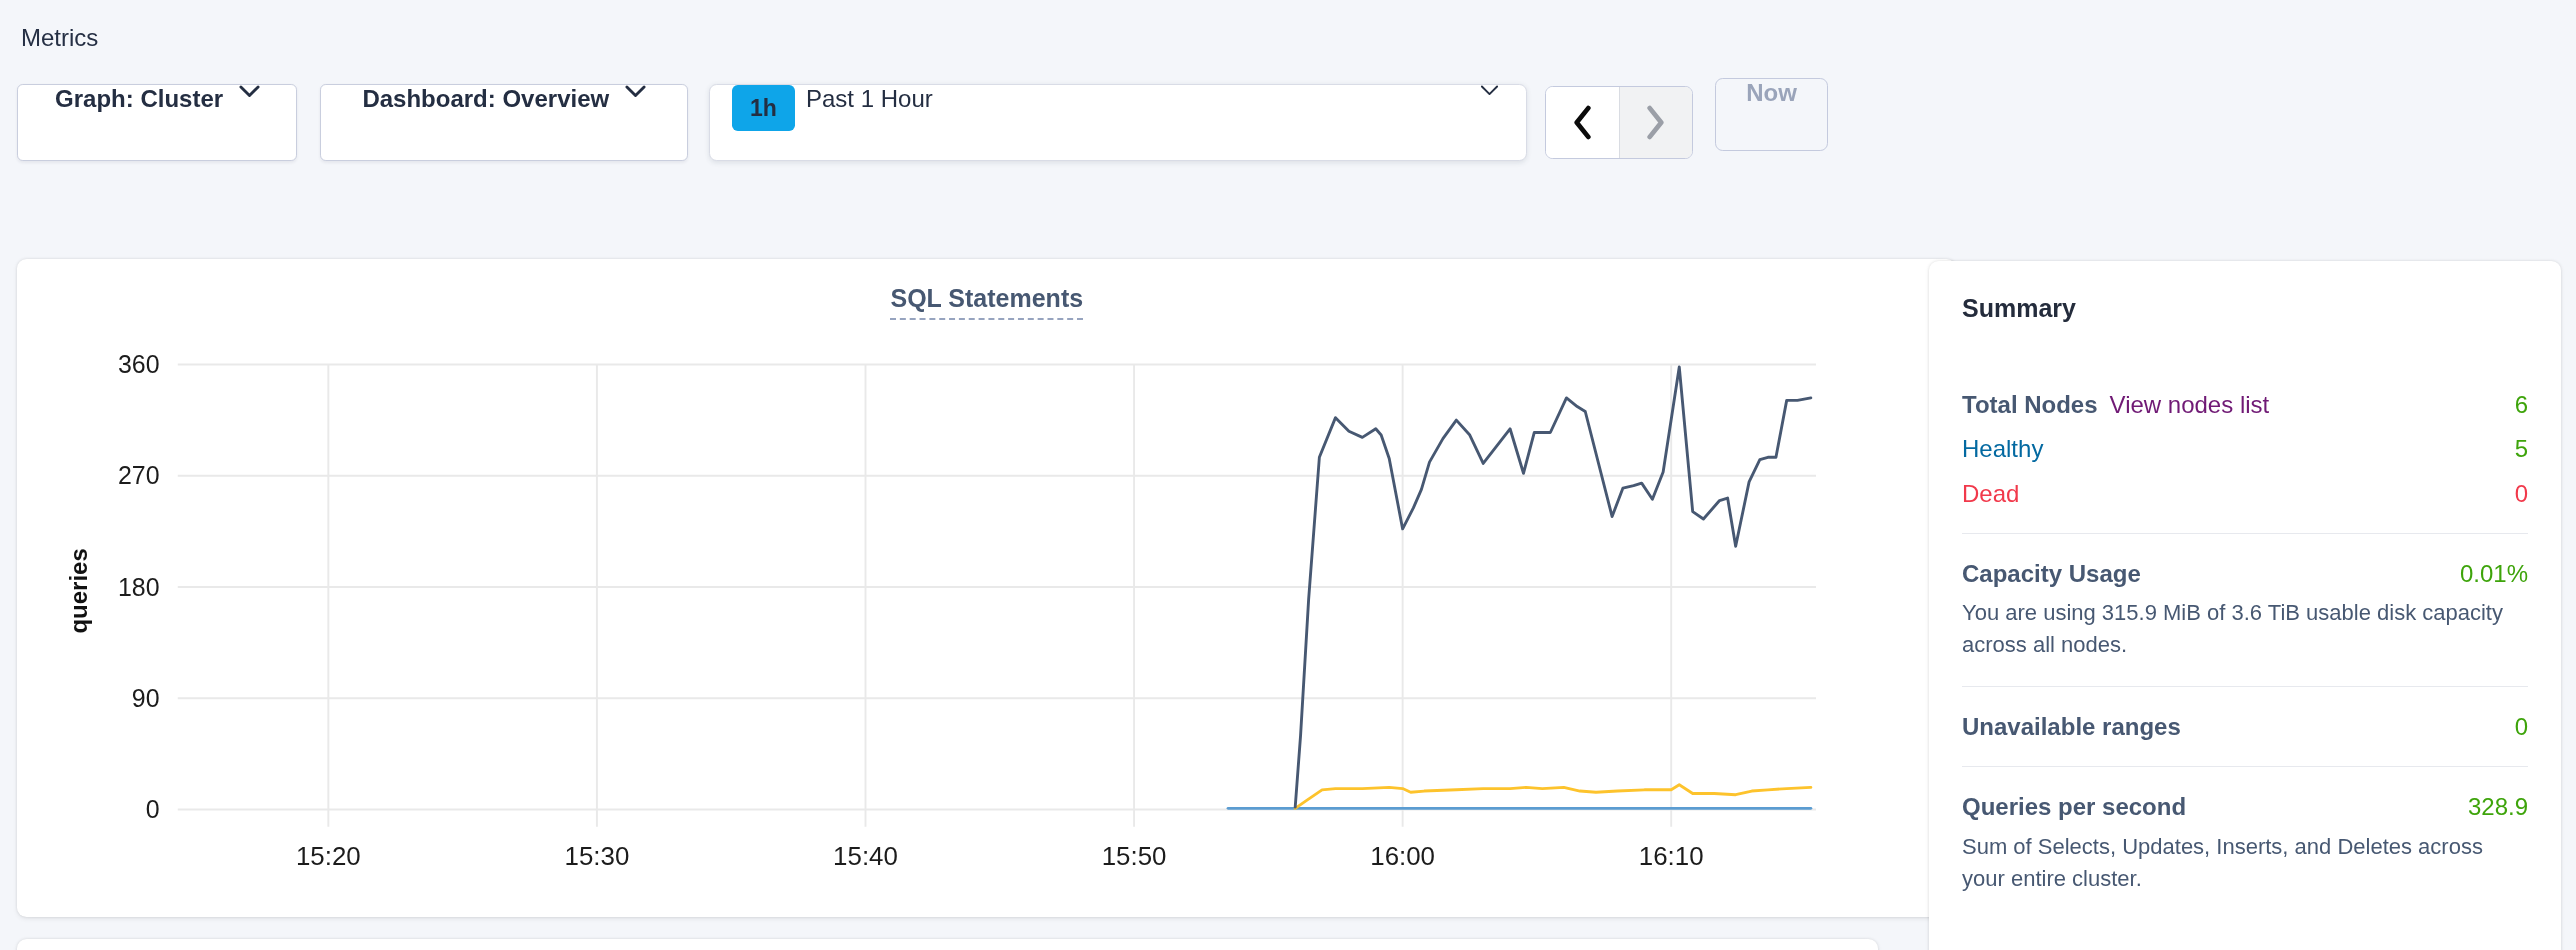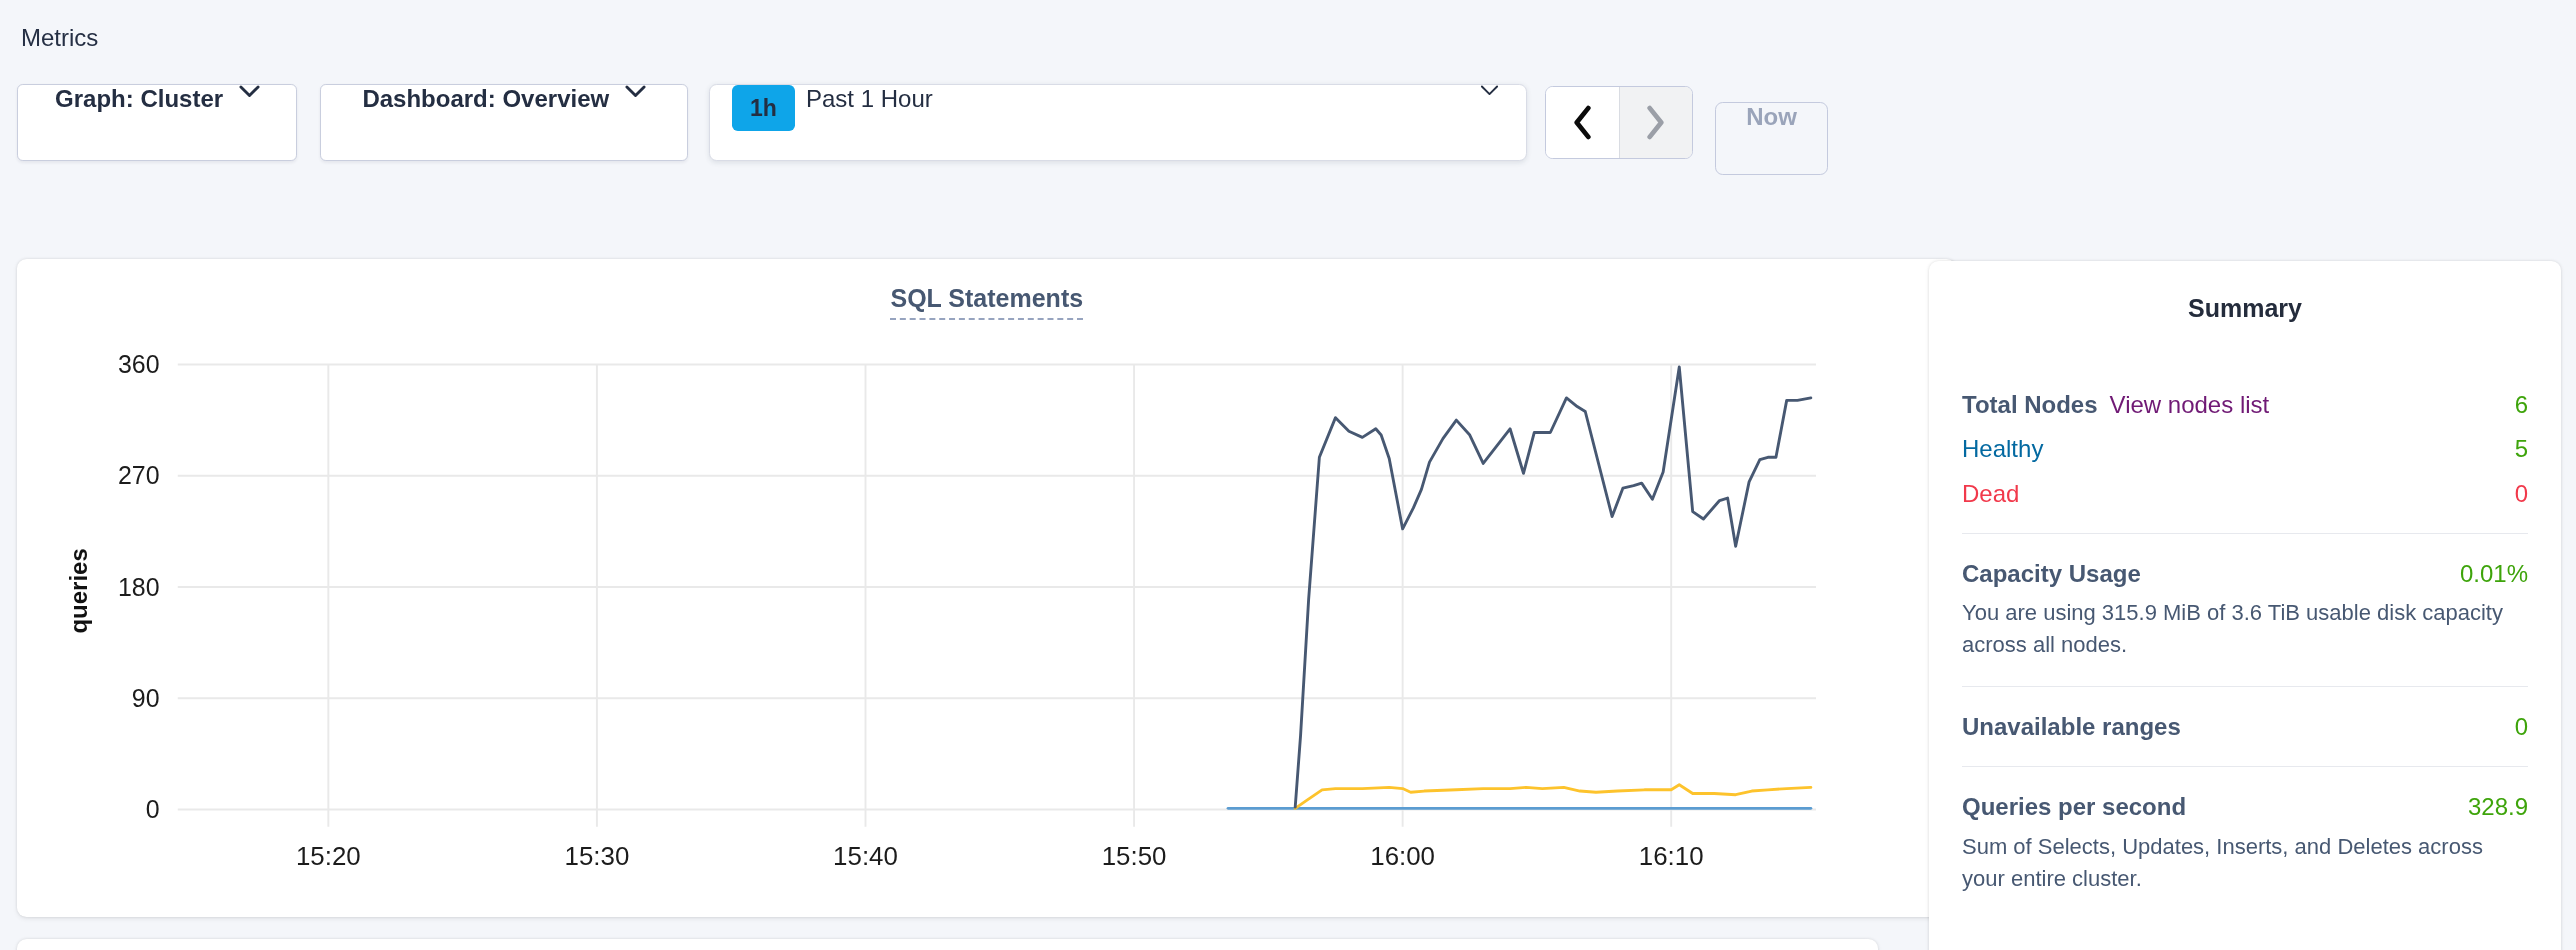--- a/index.html
+++ b/index.html
@@ -53,7 +53,7 @@
   .arrow-btn.disabled { background: #f1f2f3; cursor: default; }
   .arrow-divider { width: 1px; height: 100%; background: #d9dce2; }
   .now-btn {
-    left: 1715px; top: 102px; width: 113px; height: 73px;
+    left: 1715px; top: 78px; width: 113px; height: 73px;
     background: transparent;
     border: 1px solid #c4cade; border-radius: 7.7px;
     justify-content: center;

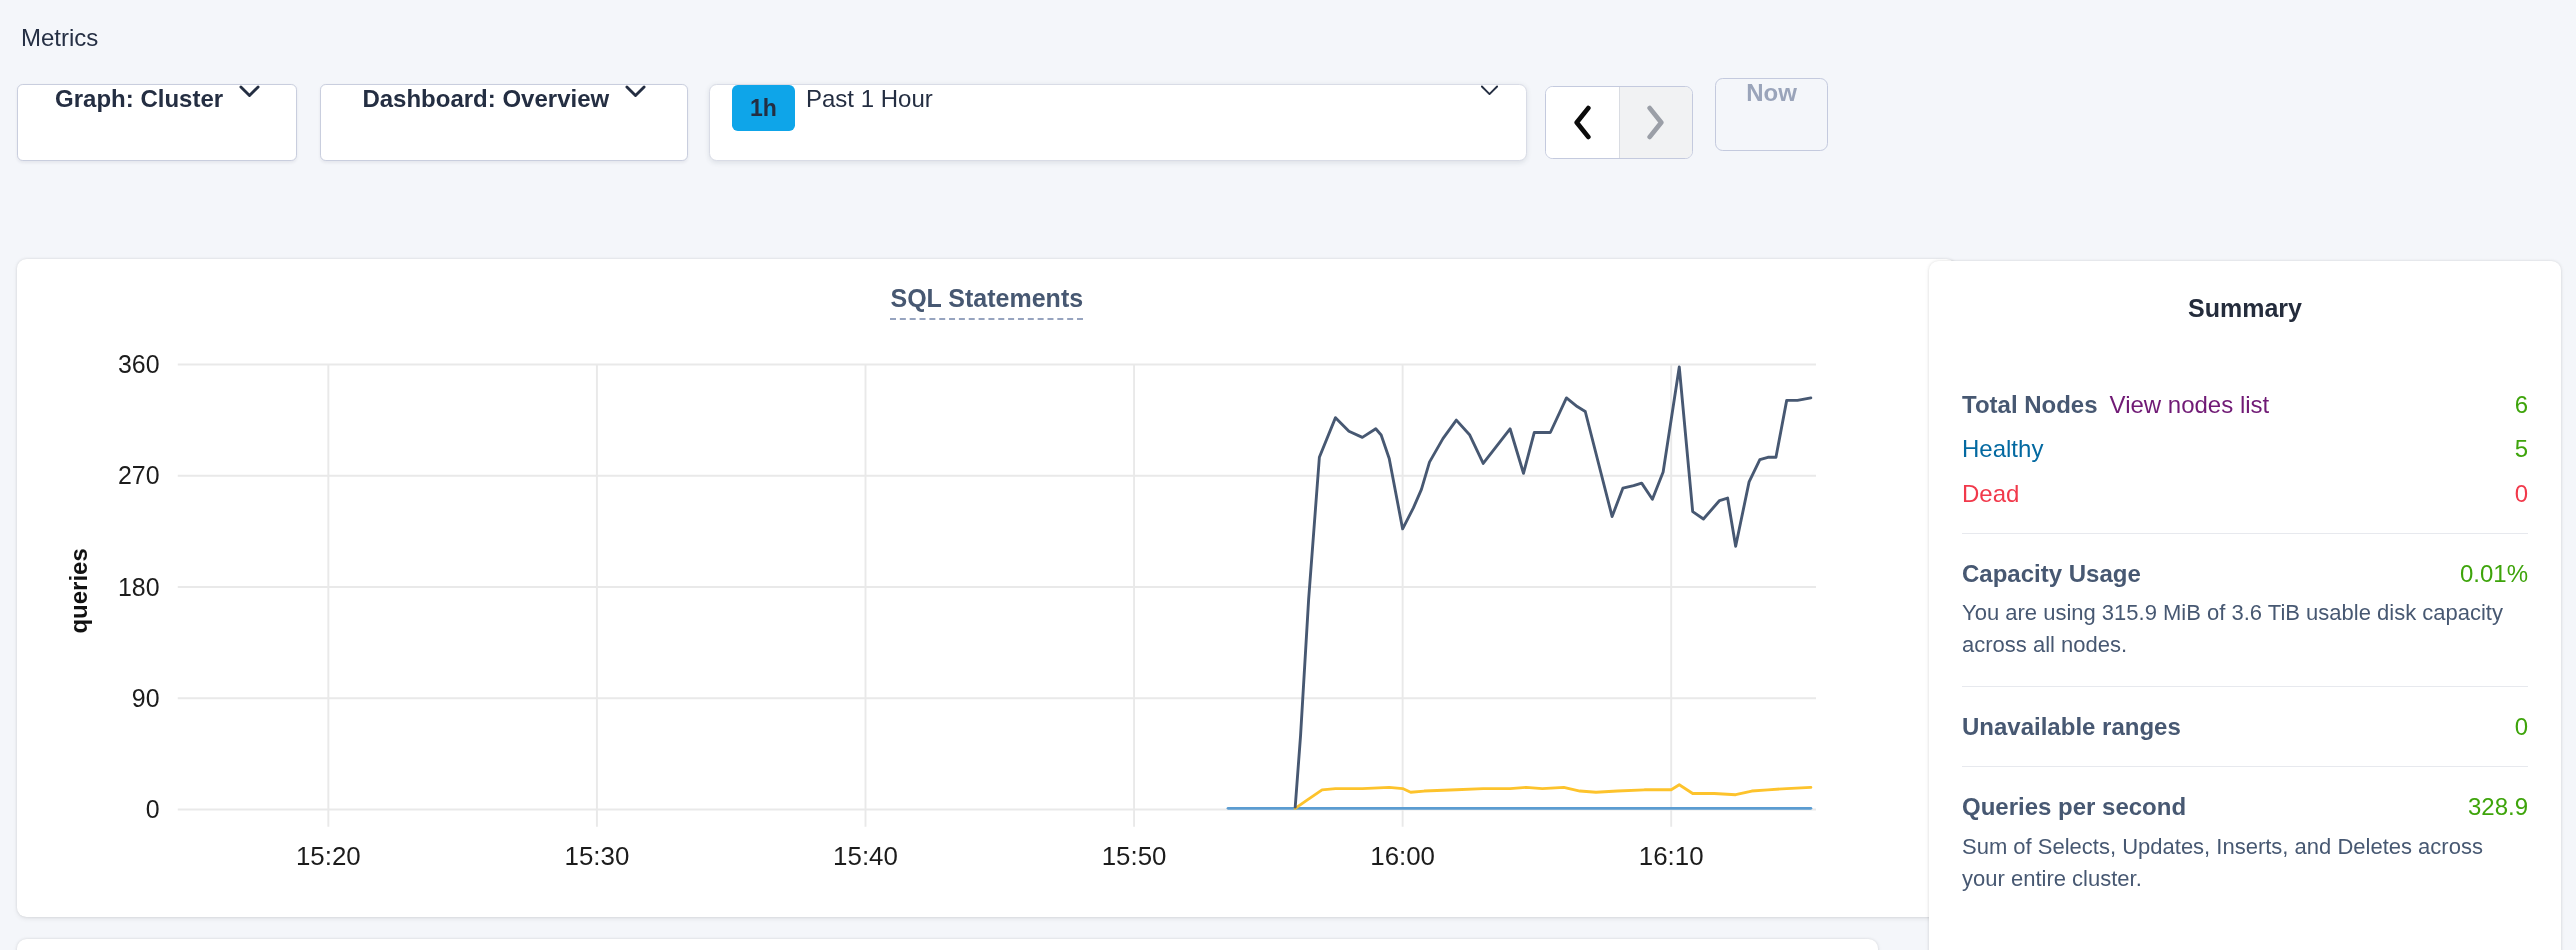--- a/index.html
+++ b/index.html
@@ -77,7 +77,7 @@
   }
   #chart-svg { position: absolute; left: 0; top: 0; }
   
-  .summary-title { text-align: center; margin-top: 33px; font-size: 25px; font-weight: 700; color: #242c3c; line-height: 29px; }
+  .summary-title { text-align: left; margin-top: 33px; font-size: 25px; font-weight: 700; color: #242c3c; line-height: 29px; }
   .sum-row { display: flex; justify-content: space-between; align-items: baseline; font-size: 24px; line-height: 29px; margin-bottom: 15.4px; }
   .nodes-section { margin-top: 67px; }
   .lbl-dark { font-weight: 700; color: #475872; }

